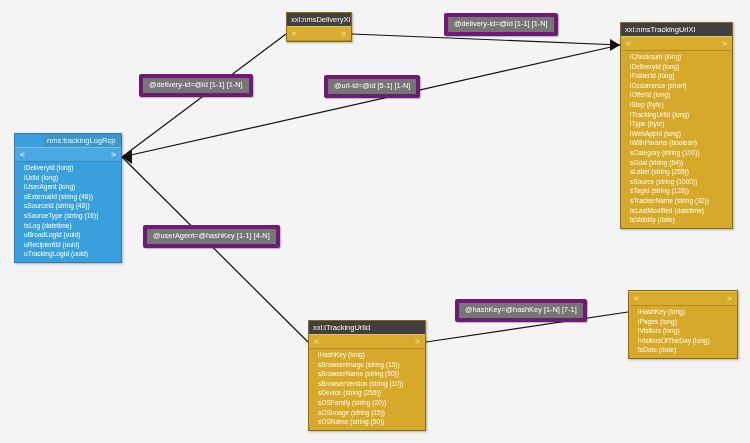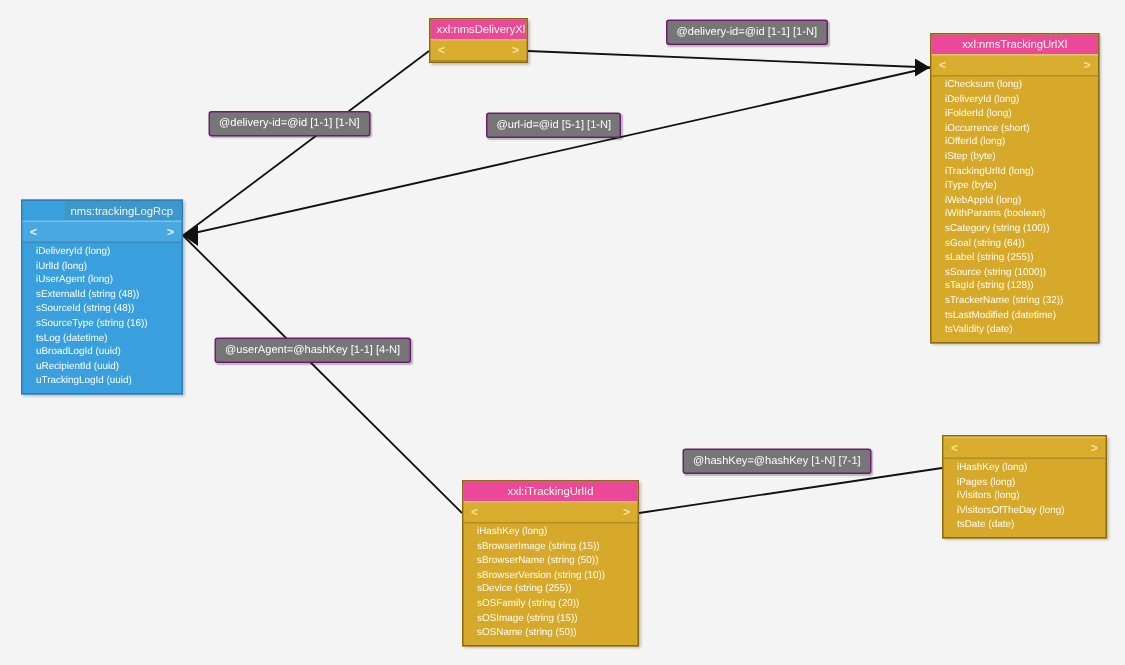--- a/index.html
+++ b/index.html
@@ -57,9 +57,8 @@
     margin-left: 28px;
   }
   .entity.gold .ent-title {
-    background: #ec4899;
+    background: #404040;
     color: #fffbe8;
-    text-align: center;
   }
   .ent-nav {
     height: 13px;

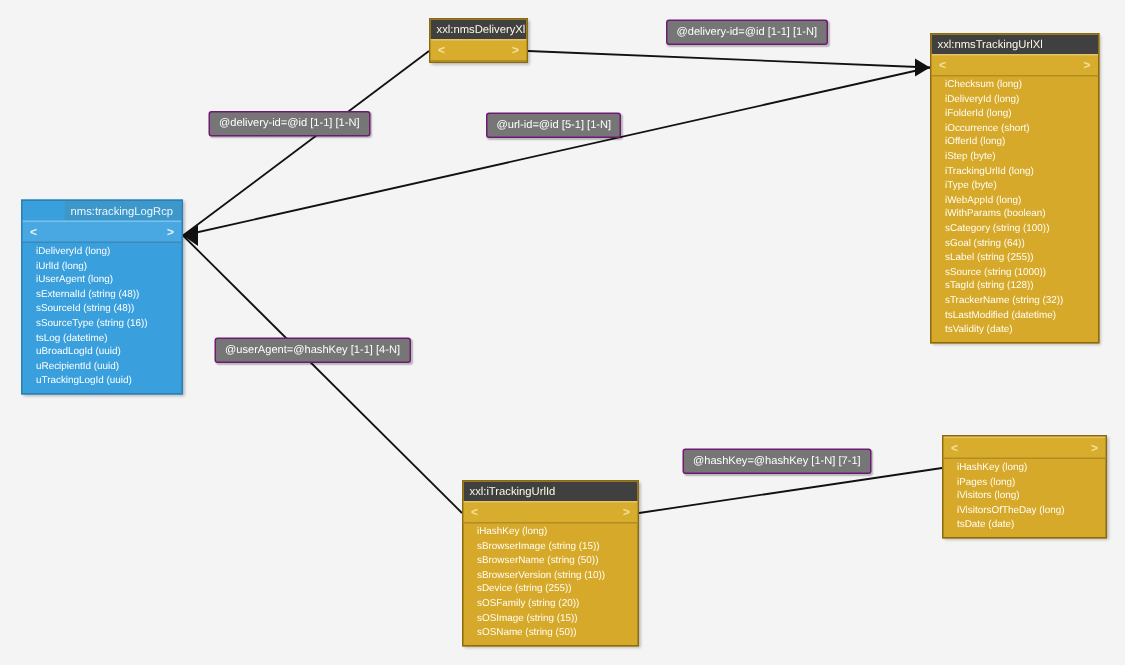--- a/index.html
+++ b/index.html
@@ -96,7 +96,7 @@
   .edge-label {
     position: absolute;
     background: #767676;
-    border: 1px solid #701a75;
+    border: 4px solid #701a75;
     color: #ffffff;
     font-size: 7.4px;
     line-height: 14px;

